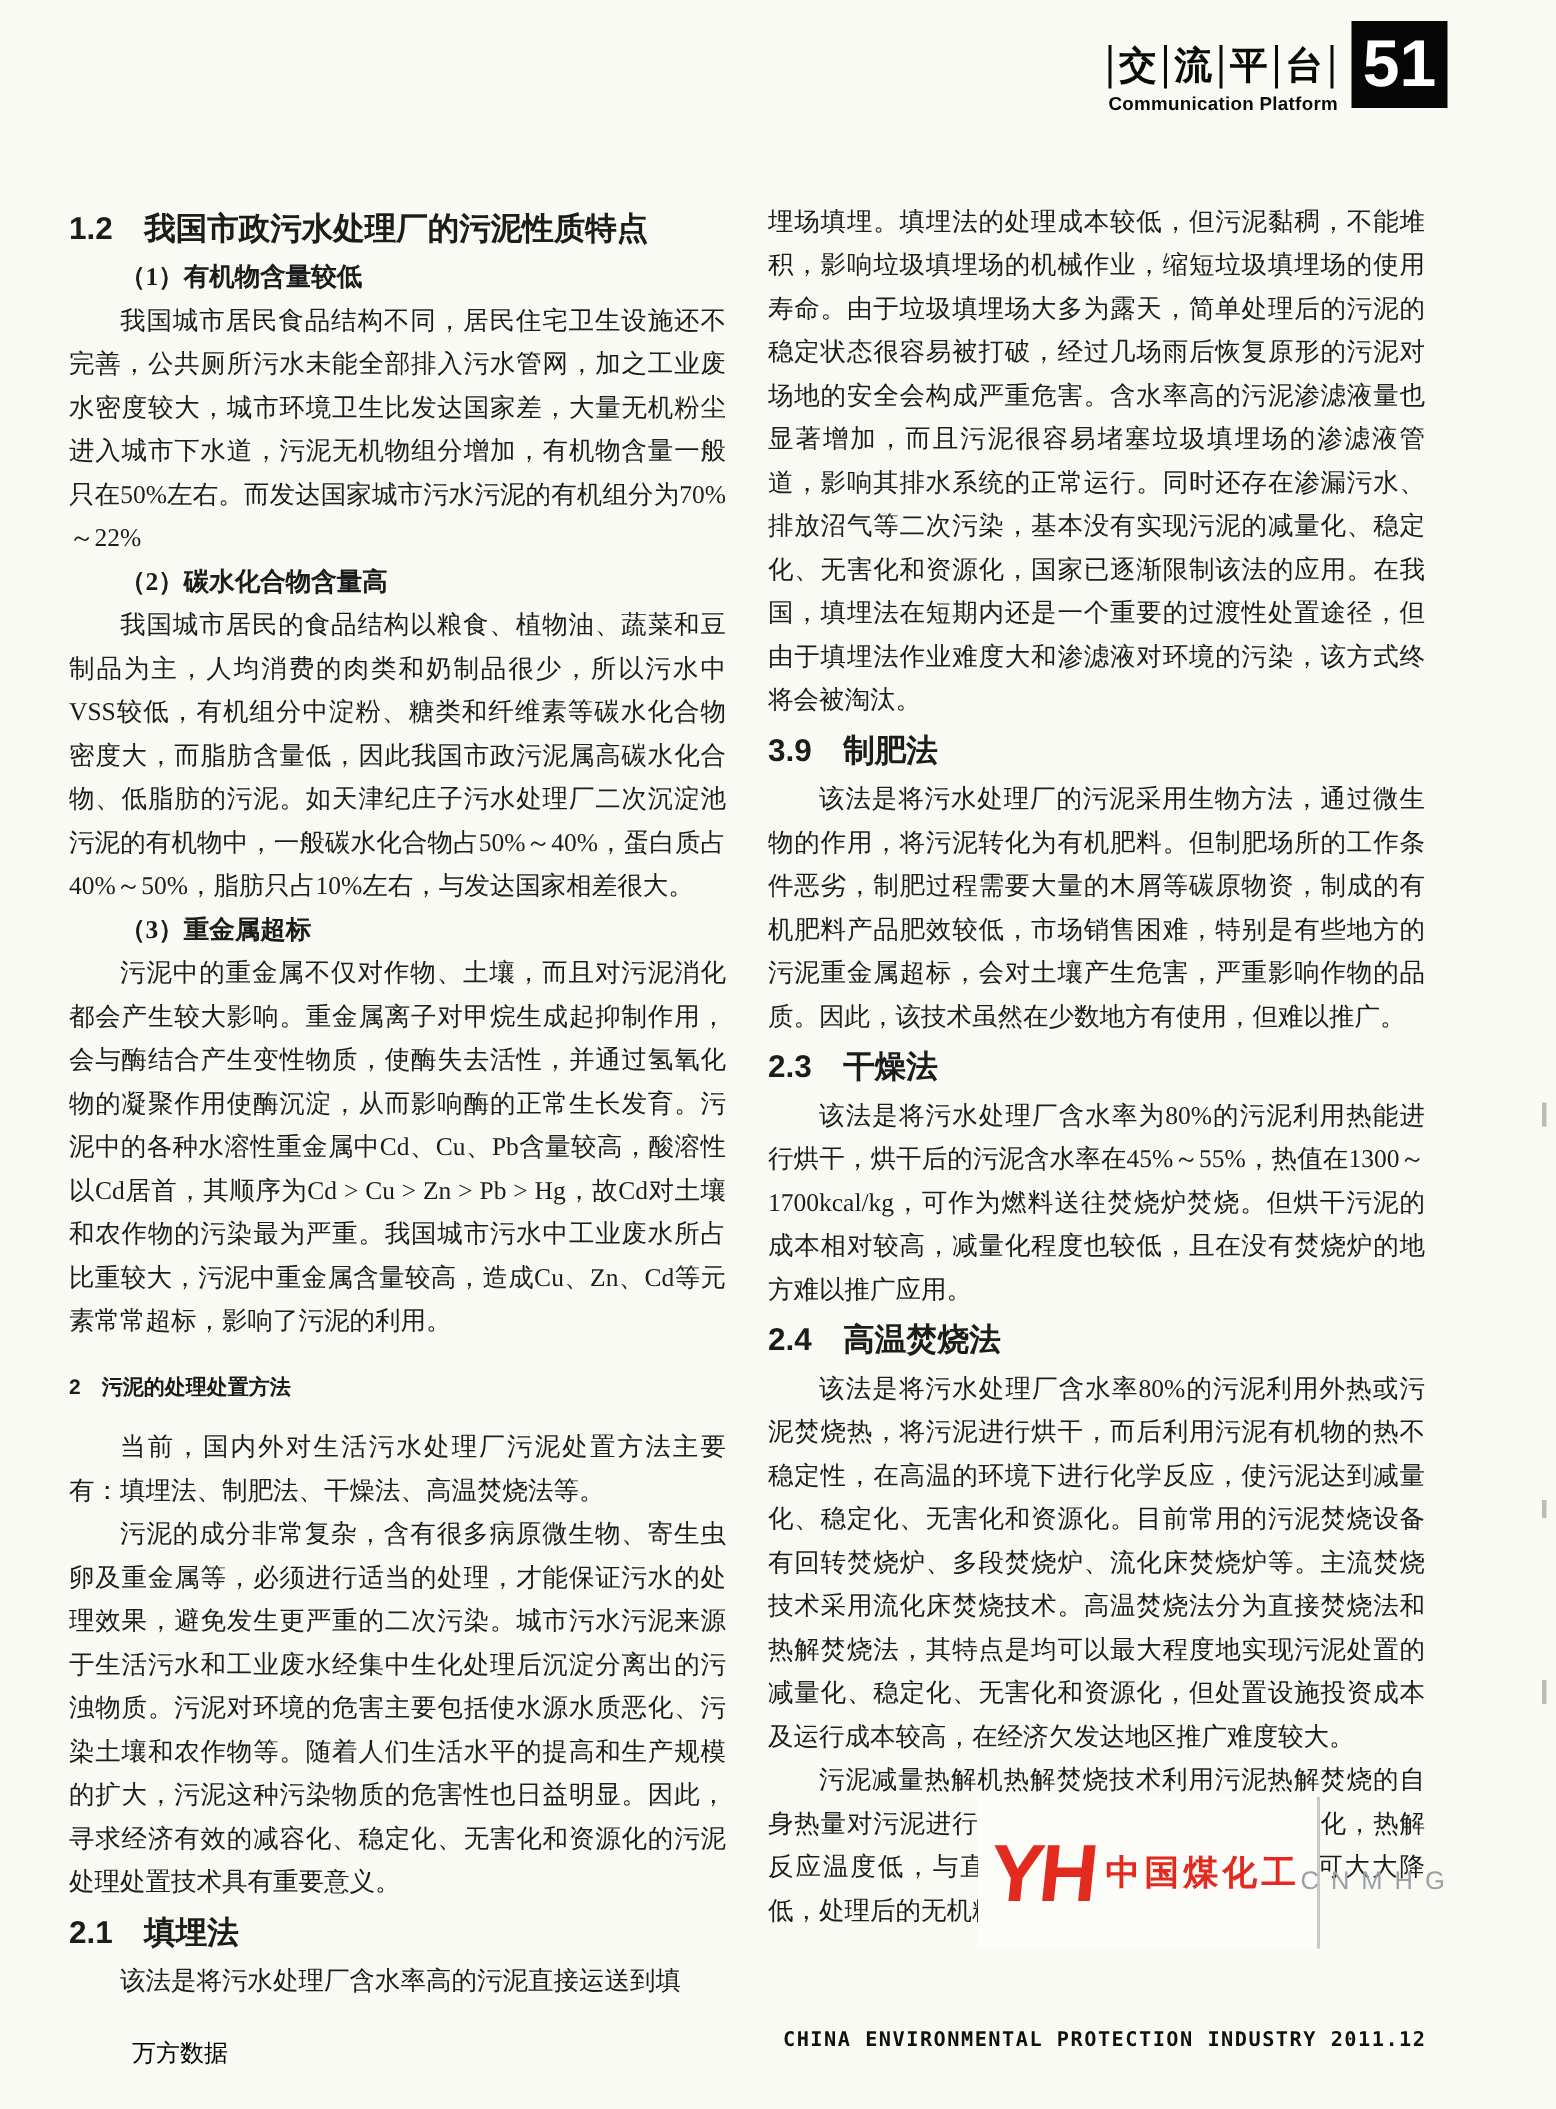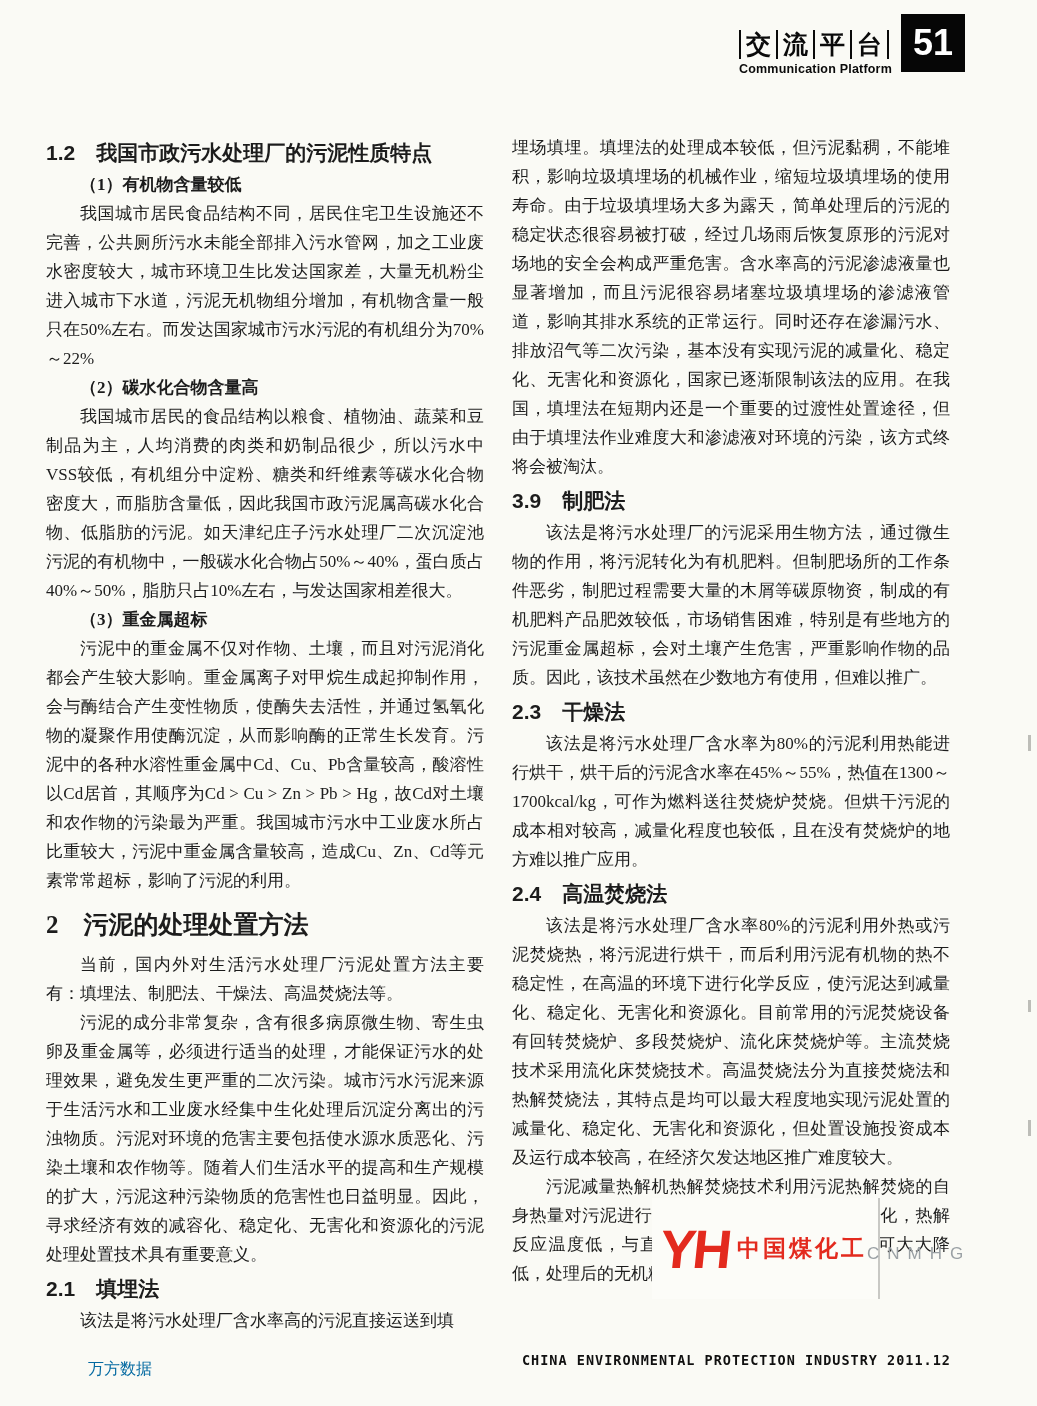--- a/index.html
+++ b/index.html
@@ -22,7 +22,7 @@
   .sec-cn span:last-child { border-right:2px solid #0a0a0a; }
   .sec-en { font-family:"Liberation Sans",sans-serif; font-weight:700; font-size:12.5px; margin-top:3px; letter-spacing:0.2px; color:#0a0a0a; }
   .page-num { width:64px; height:58px; background:#060606; color:#ffffff;
-    font-family:"Liberation Sans",sans-serif; font-weight:700; font-size:36px;
+    font-family:"Liberation Sans",sans-serif; font-weight:700; font-size:44px;
     display:flex; align-items:center; justify-content:center; }
 
   

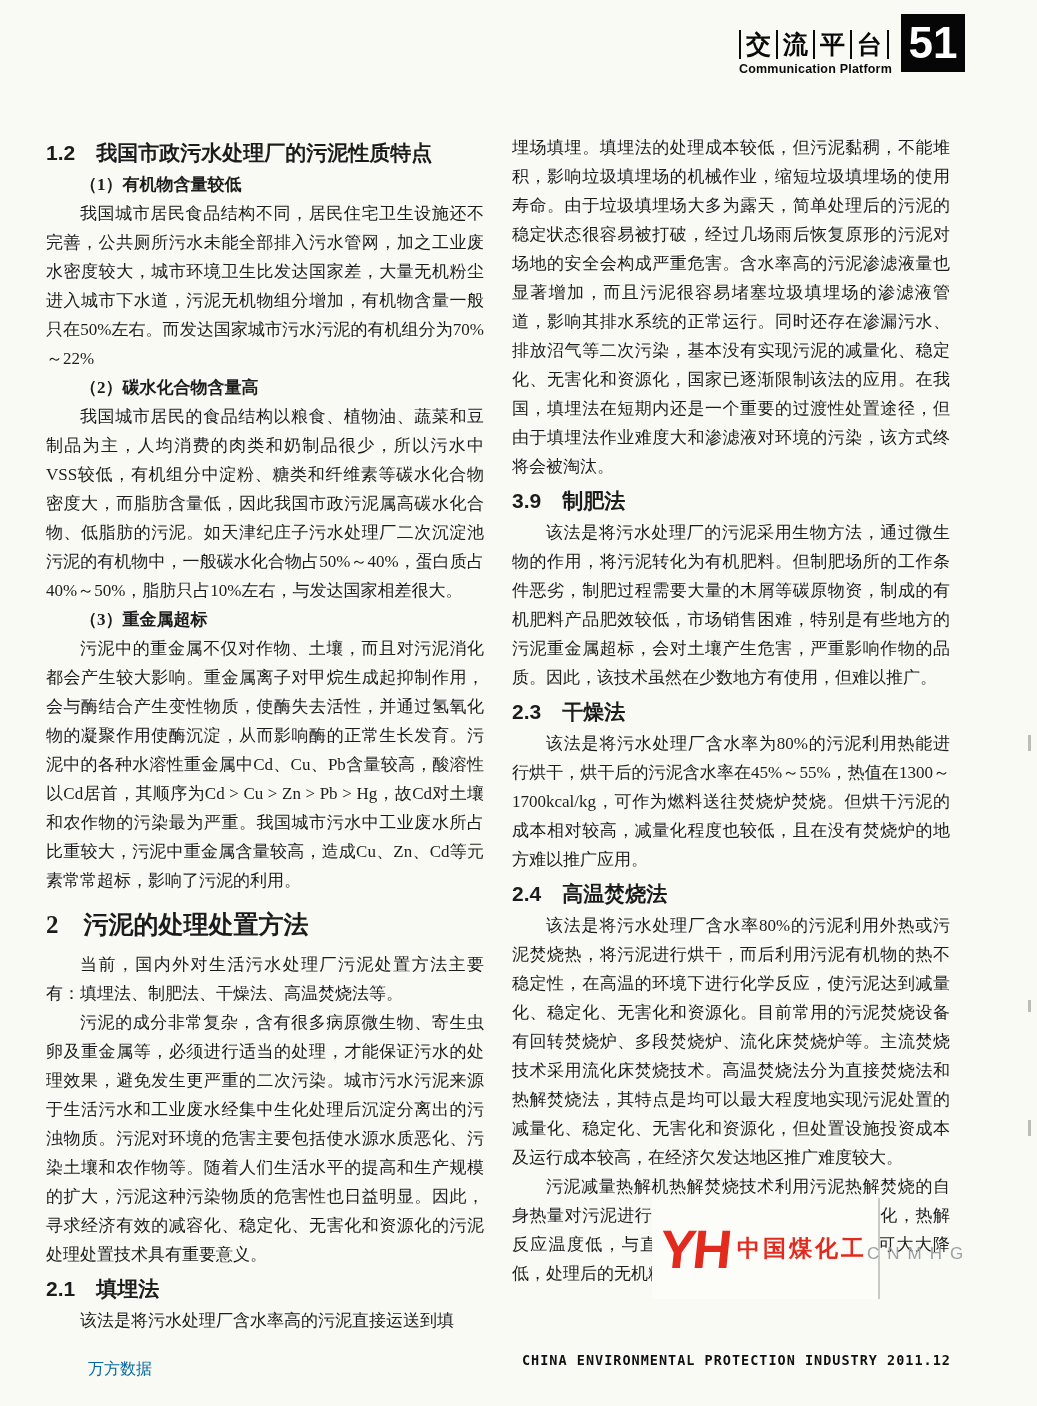--- a/index.html
+++ b/index.html
@@ -32,7 +32,7 @@
   .cont { text-indent:0; }
   .kai  { text-indent:2em; font-weight:600; }
   .h3 { font-family:"Liberation Sans",sans-serif; font-weight:700; font-size:21px; margin:5px 0 3px; }
-  .h2 { font-family:Liberation Serif, serif; font-weight:700; font-size:25px; margin:15px 0 11px; }
+  .h2 { font-family:Liberation Sans, sans-serif; font-weight:700; font-size:14px; margin:15px 0 11px; }
 
   
   .watermark { position:absolute; left:652px; top:1198px; width:228px; height:101px;

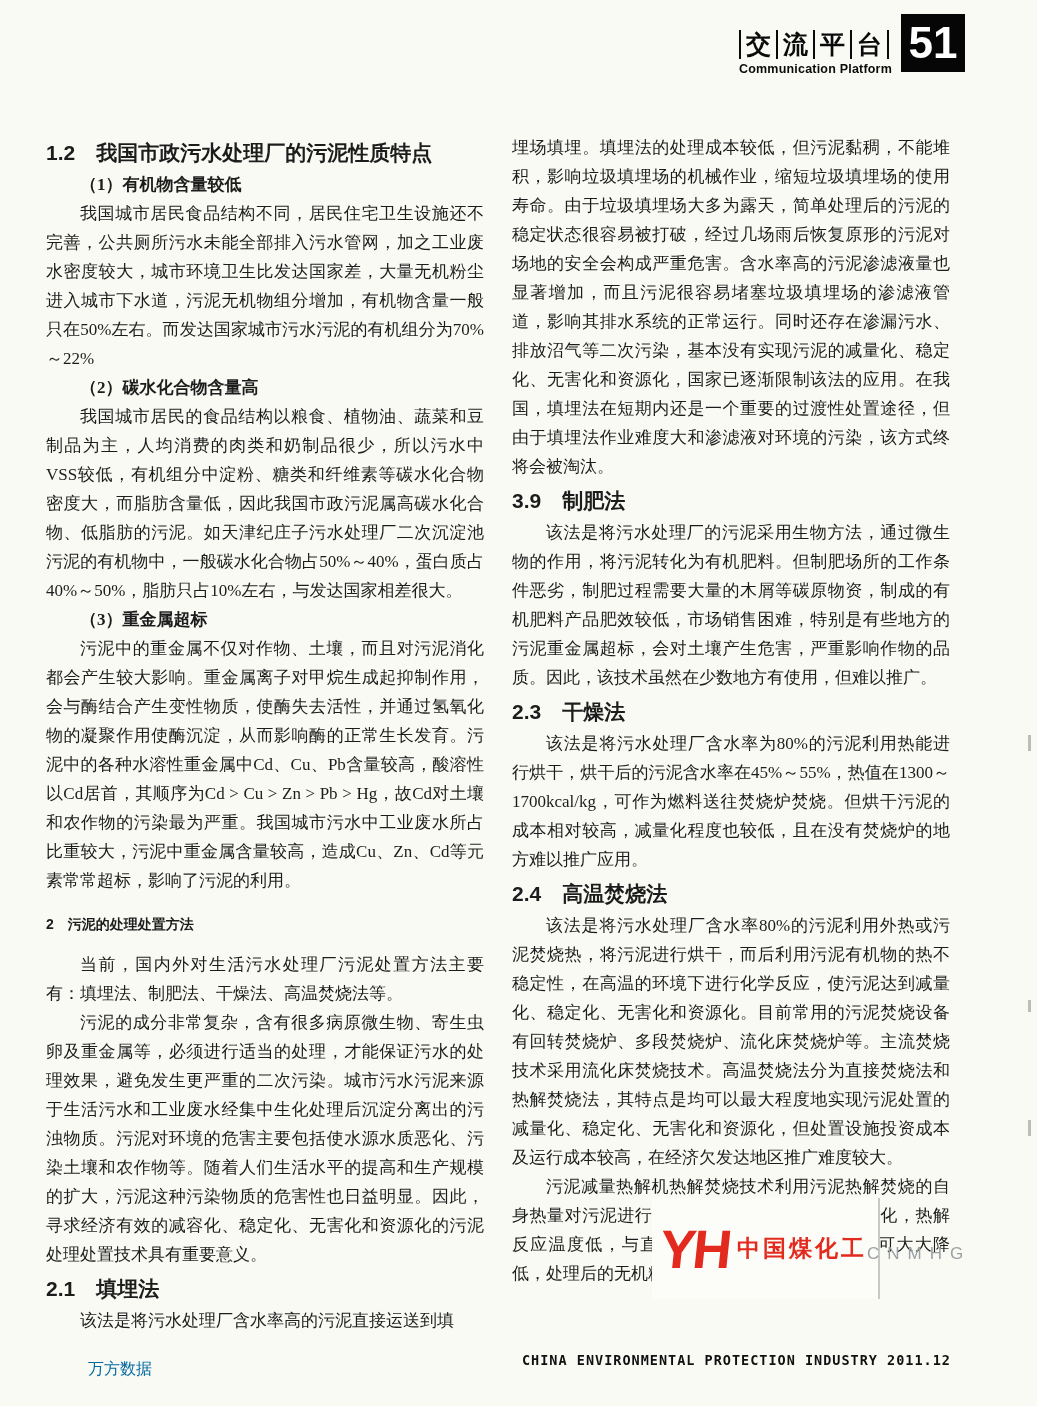--- a/index.html
+++ b/index.html
@@ -48,7 +48,7 @@
 
   
   .footer-left { position:absolute; left:88px; bottom:26px;
-    font-family:Liberation Mono, monospace; font-size:16px; color:#0369a1; }
+    font-family:Liberation Mono, monospace; font-size:16px; color:#000000; }
   .footer-right { position:absolute; right:86px; bottom:38px;
     font-family:"DejaVu Sans Mono",monospace; font-weight:700; font-size:13.5px;
     letter-spacing:1px; color:#101010; }

